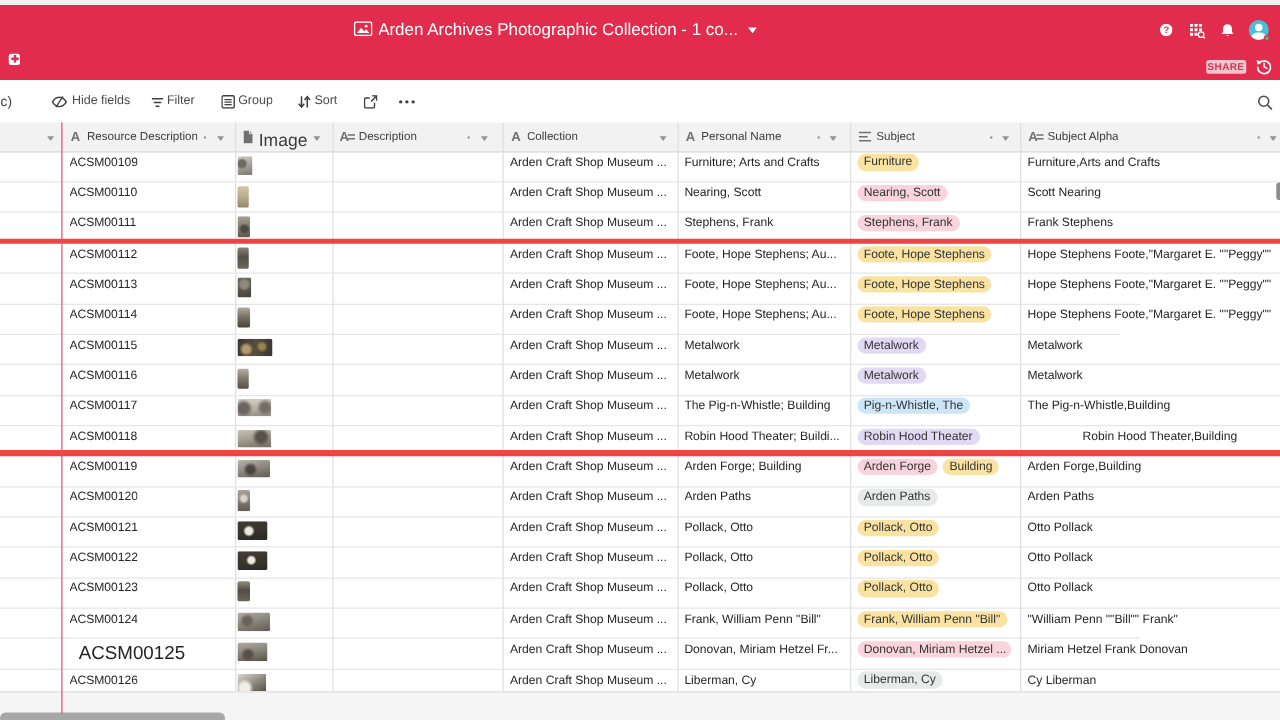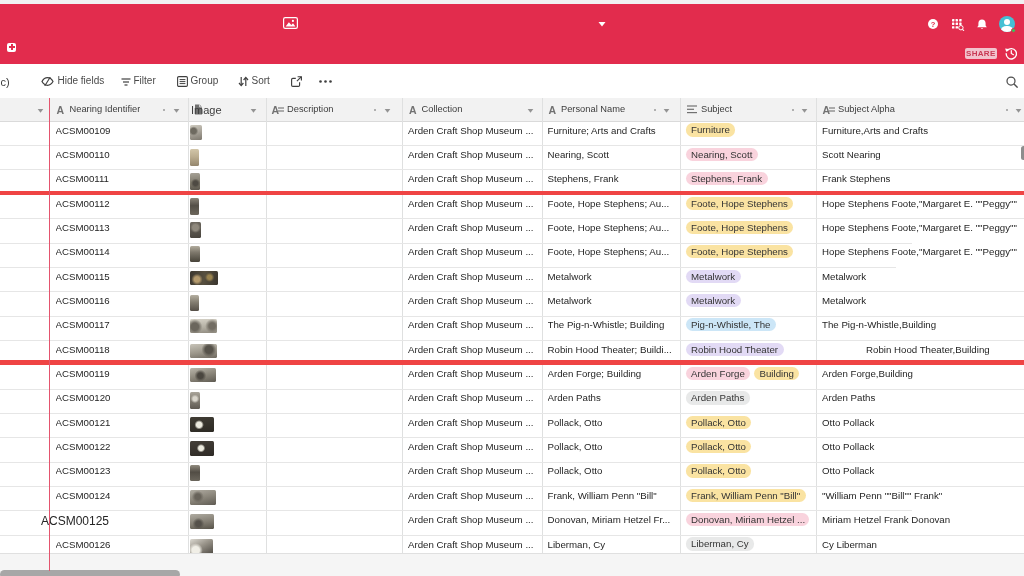--- a/index.html
+++ b/index.html
@@ -17,6 +17,7 @@
 <circle cx="9.9" cy="3.9" r="1.1" fill="#fff"></circle>
 <path d="M2.6 9.4 L5.9 5.2 L8.3 8 L10 6.3 L12.4 9.4 Z" fill="#fff"></path>
 </svg>
+<div class="abs txt" style="left:302.5px;top:15.5px;font-size:13.6px;color:#ffffff">Arden Archives Photographic Collection - 1 co...</div>
 <svg class="abs" style="left:597px;top:20px" width="10" height="8" viewBox="0 0 10 8">
       <path d="M1.5 2 L8.5 2 L5 6.5 Z" fill="#fff"></path>
     </svg>

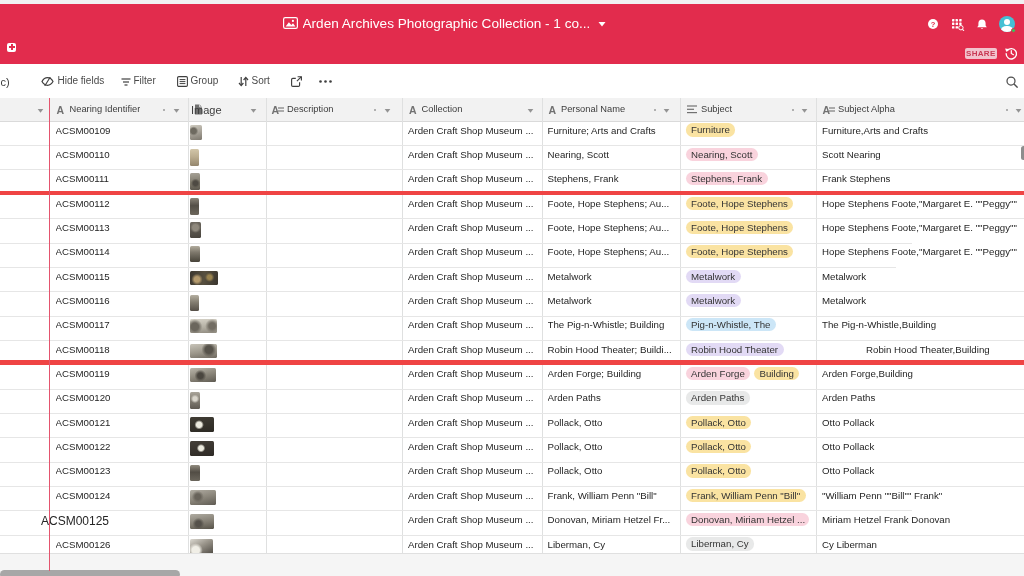--- a/index.html
+++ b/index.html
@@ -103,7 +103,7 @@
       <path d="M0.7 0.9 L6.3 0.9 L3.5 4.7 Z" fill="#939393"></path>
     </svg>
 <div class="abs" style="left:56.5px;top:103.60000000000001px;font-size:10.5px;color:#717171;font-weight:bold;font-family:'Liberation Sans'">A</div>
-<div class="abs txt" style="left:69.5px;top:104.30000000000001px;font-size:9.3px;color:#3c3c3c">Nearing Identifier</div>
+<div class="abs txt" style="left:69.5px;top:104.30000000000001px;font-size:9.3px;color:#3c3c3c">Resource Description</div>
 <div class="abs" style="left:163px;top:108.9px;width:2.4px;height:2.4px;border-radius:50%;background:#9a9a9a"></div>
 <svg class="abs" style="left:172.5px;top:107.7px" width="7" height="5.5" viewBox="0 0 7 5.5">
       <path d="M0.7 0.9 L6.3 0.9 L3.5 4.7 Z" fill="#939393"></path>

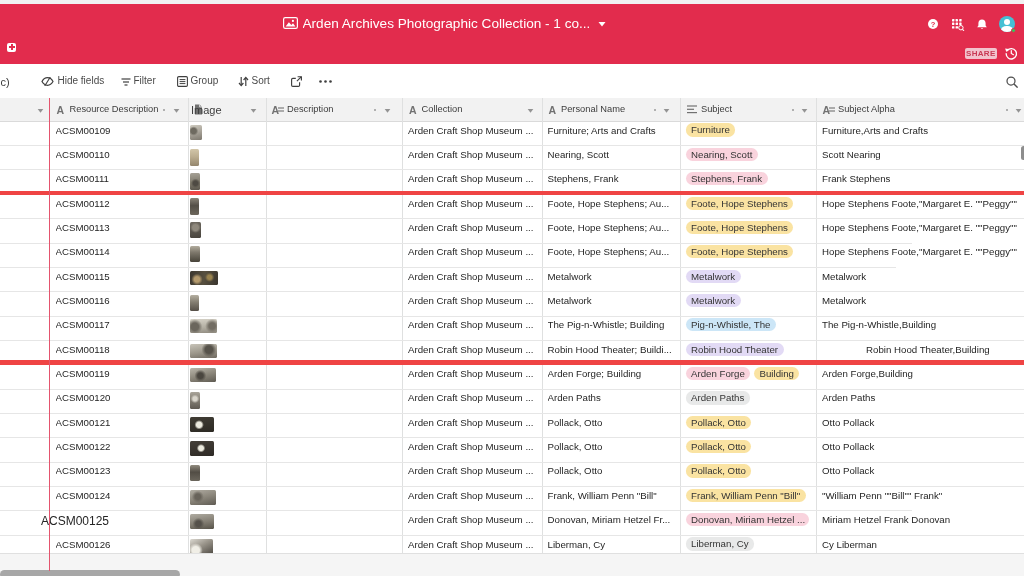--- a/index.html
+++ b/index.html
@@ -112,7 +112,7 @@
       <path d="M1 0.5 L5.6 0.5 L8 2.9 L8 10.5 L1 10.5 Z" fill="#717171"></path>
       <path d="M5.6 0.5 L5.6 2.9 L8 2.9" fill="none" stroke="#f2f2f2" stroke-width="0.8"></path>
     </svg>
-<div class="abs txt" style="left:191px;top:104.30000000000001px;font-size:11px;color:#3c3c3c">Image</div>
+<div class="abs txt" style="left:207px;top:104.30000000000001px;font-size:14px;color:#3c3c3c">Image</div>
 <svg class="abs" style="left:249.5px;top:107.7px" width="7" height="5.5" viewBox="0 0 7 5.5">
       <path d="M0.7 0.9 L6.3 0.9 L3.5 4.7 Z" fill="#939393"></path>
     </svg>

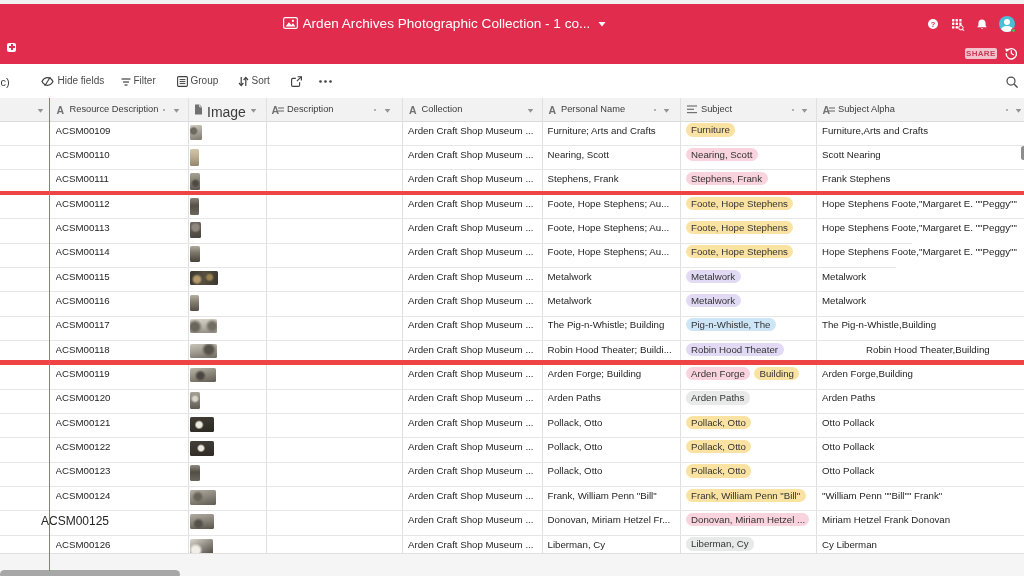--- a/index.html
+++ b/index.html
@@ -294,7 +294,7 @@
 <div class="abs txt" style="left:822px;top:2.8px;width:200px;font-size:9.7px;color:#252525">"William Penn ""Bill"" Frank"</div>
 </div>
 <div class="abs" style="left:0;top:389.60px;width:1024px;height:24.35px;border-bottom:1px solid #e6e6e6">
-<div class="abs txt" style="left:41px;top:2.8px;font-size:12px;color:#252525">ACSM00125</div>
+<div class="abs txt" style="left:63px;top:2.8px;font-size:15px;color:#252525">ACSM00125</div>
 <div class="abs" style="left:190px;top:2.8px;width:24px;height:15px;border-radius:1.5px;background:radial-gradient(circle at 35% 65%,#55514a 0 15%,rgba(0,0,0,0) 32%),linear-gradient(170deg,#b0aca2 0%,#837e73 55%,#575349 100%)"></div>
 <div class="abs txt" style="left:408px;top:2.8px;width:128px;font-size:9.7px;color:#252525">Arden Craft Shop Museum ...</div>
 <div class="abs txt" style="left:547.5px;top:2.8px;width:127px;font-size:9.7px;color:#252525">Donovan, Miriam Hetzel Fr...</div>

